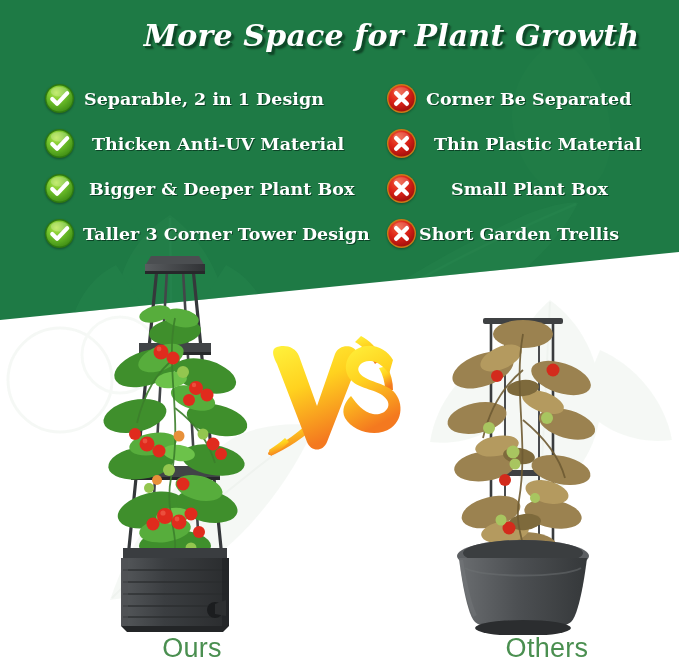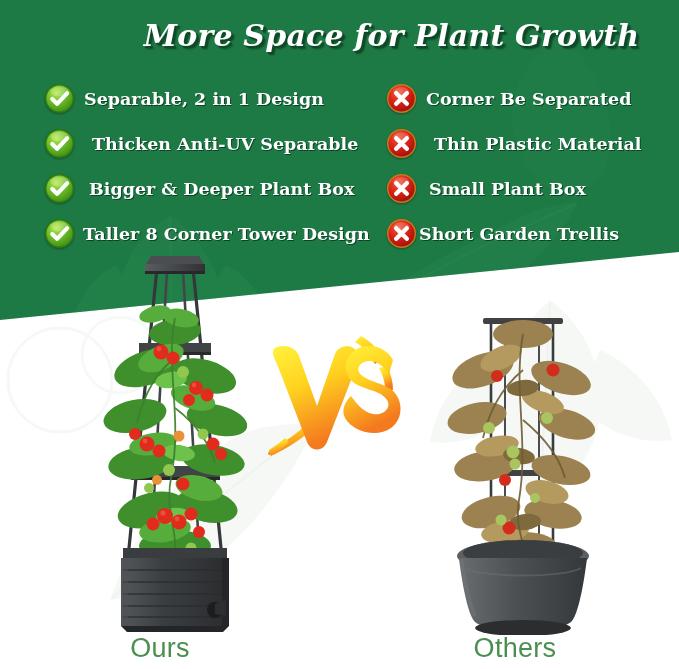--- a/index.html
+++ b/index.html
@@ -157,7 +157,7 @@
             <path d="M17 33 L27 43 L48 21" stroke="#ffffff" stroke-width="8.5" fill="none" stroke-linecap="round" stroke-linejoin="round"></path>
           </svg>
         </span>
-        <span class="ftext">Thicken Anti-UV Separable</span>
+        <span class="ftext">Thicken Anti-UV Material</span>
       </div>
 
       <div class="frow">

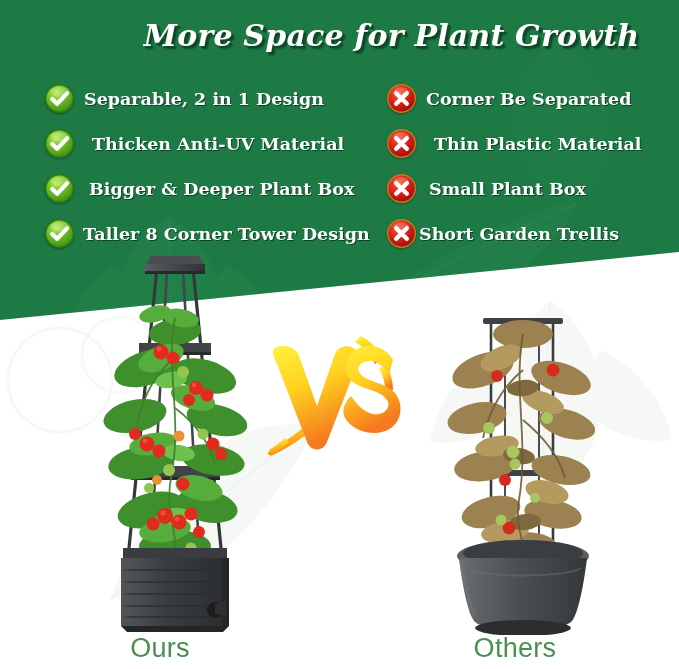--- a/index.html
+++ b/index.html
@@ -49,7 +49,7 @@
   .col-left .frow:nth-child(3) .ftext{margin-left:14px;}
   .col-left .frow:nth-child(4) .ftext{margin-left:8px;}
   .col-right .frow:nth-child(2) .ftext{margin-left:17px;}
-  .col-right .frow:nth-child(3) .ftext{margin-left:12px;}
+  .col-right .frow:nth-child(3) .ftext{margin-left:34px;}
   .col-right .frow:nth-child(4) .ftext{margin-left:2px;}
 
   .badge svg{display:block;width:31px;height:31px;

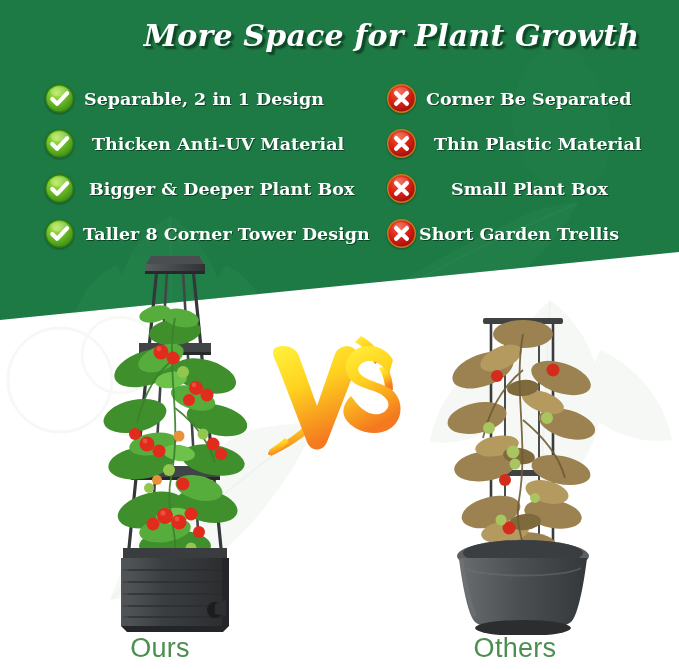--- a/index.html
+++ b/index.html
@@ -181,7 +181,7 @@
             <path d="M17 33 L27 43 L48 21" stroke="#ffffff" stroke-width="8.5" fill="none" stroke-linecap="round" stroke-linejoin="round"></path>
           </svg>
         </span>
-        <span class="ftext">Taller 8 Corner Tower Design</span>
+        <span class="ftext">Taller 3 Corner Tower Design</span>
       </div>
     </div>
 

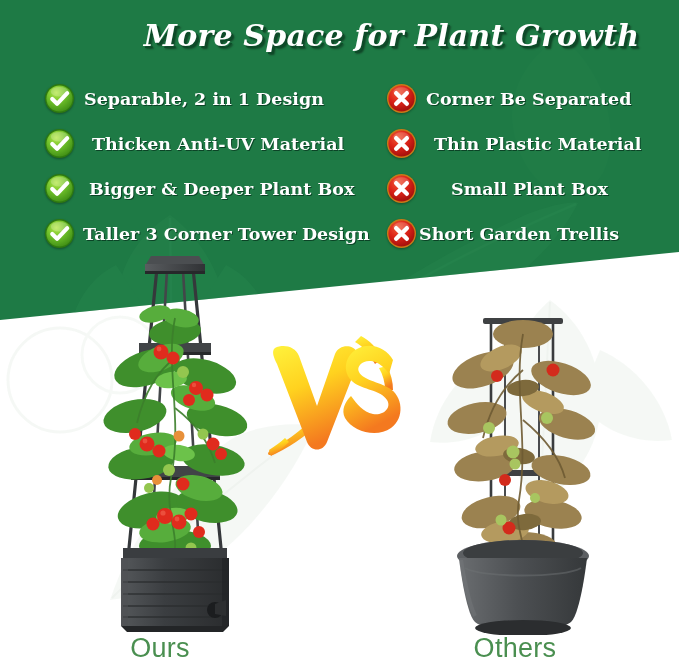--- a/index.html
+++ b/index.html
@@ -66,7 +66,7 @@
   
   .caption{
     position:absolute;font-family:"Liberation Sans",sans-serif;
-    font-size:27px;color:#4a8f50;letter-spacing:.3px;
+    font-size:27px;color:#4a8f50;letter-spacing:.3px;padding-left:32px;
   }
   .cap-ours{left:0;top:633px;width:320px;text-align:center;}
   .cap-others{left:355px;top:633px;width:320px;text-align:center;}

